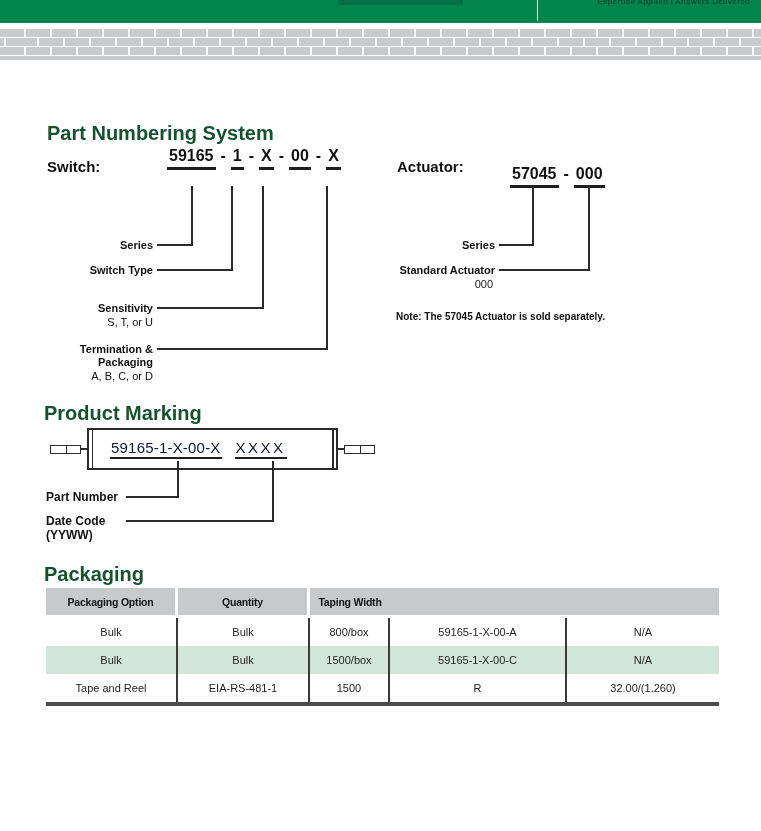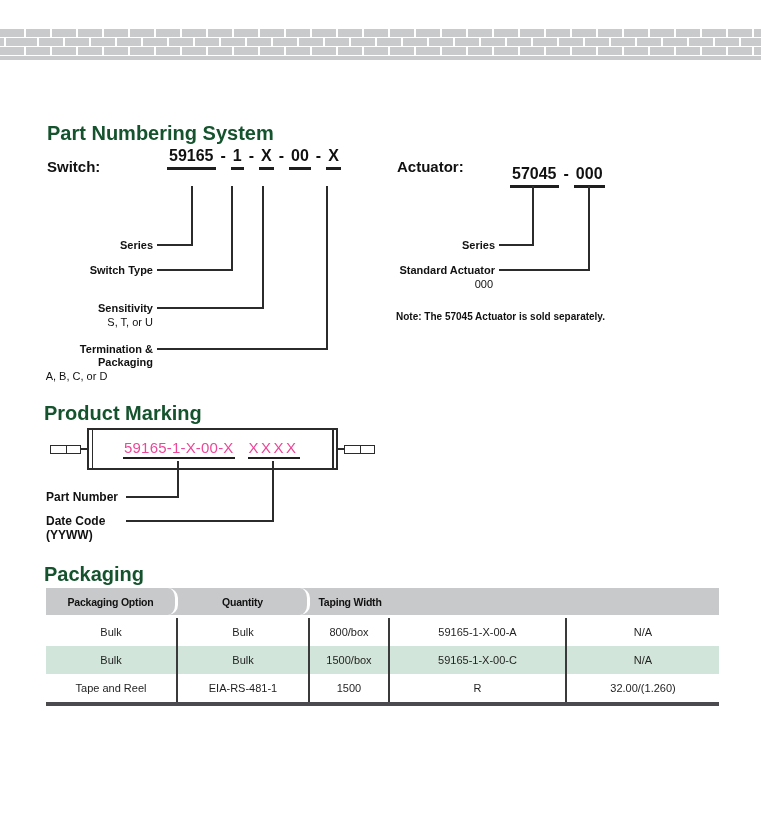--- a/index.html
+++ b/index.html
@@ -103,6 +103,11 @@
 
 <div class="page">
 
+  <div class="topbar">
+    <div class="logo-remnant"></div>
+    <div class="brand-divider"></div>
+    <div class="tagline">Expertise Applied | Answers Delivered</div>
+  </div>
 
   <div class="titleband">
     <div class="brick"></div>

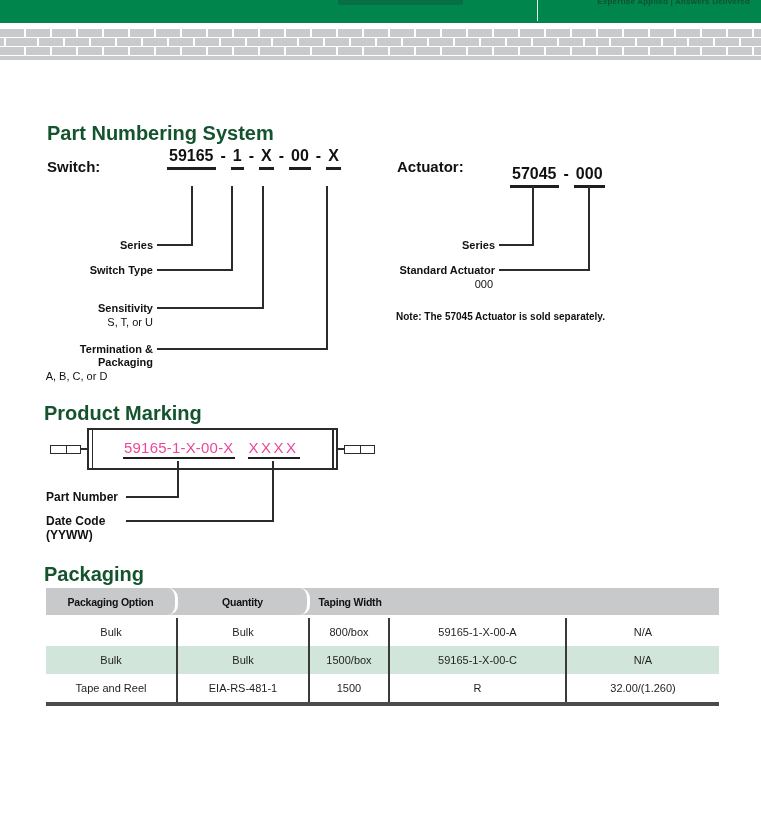--- a/index.html
+++ b/index.html
@@ -152,7 +152,7 @@
   <div class="lbl sub" style="left:0; top:316px; width:153px;">S, T, or U</div>
   <div class="lbl" style="left:0; top:343px; width:153px;">Termination &amp;</div>
   <div class="lbl" style="left:0; top:356px; width:153px;">Packaging</div>
-  <div class="lbl sub" style="left:0; top:370px; width:153px;text-align:center;">A, B, C, or D</div>
+  <div class="lbl sub" style="left:0; top:370px; width:153px;">A, B, C, or D</div>
 
   <div class="ln" style="left:532px; top:186px; width:2px; height:60px;"></div>
   <div class="ln" style="left:588px; top:186px; width:2px; height:85px;"></div>

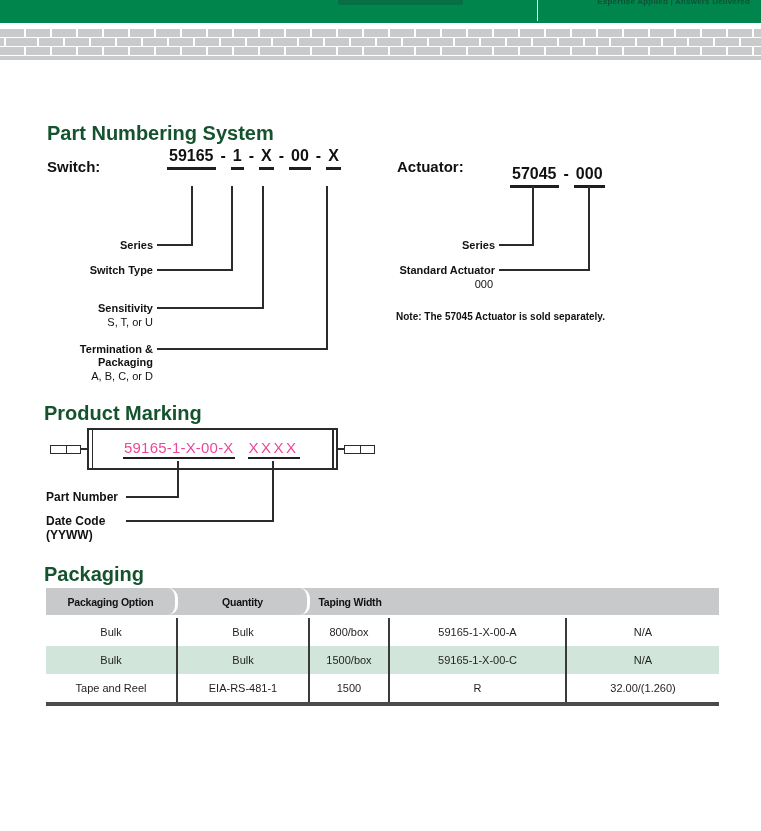--- a/index.html
+++ b/index.html
@@ -67,8 +67,8 @@
   .sw-endline { position:absolute; top:0; bottom:0; width:1.5px; background:#2b2b2b; }
   .sw-marking {
     position:absolute; left:0; top:0; right:0; bottom:0;
-    display:flex; align-items:center; padding-left:34px; gap:13px;
-    font-size:15px; color:#ec4899;
+    display:flex; align-items:center; padding-left:21px; gap:13px;
+    font-size:15px; color:#0f172a;
   }
   .mark { border-bottom:2px solid #1e1e1e; padding:0 1px 1px; white-space:nowrap; }
   .lead {

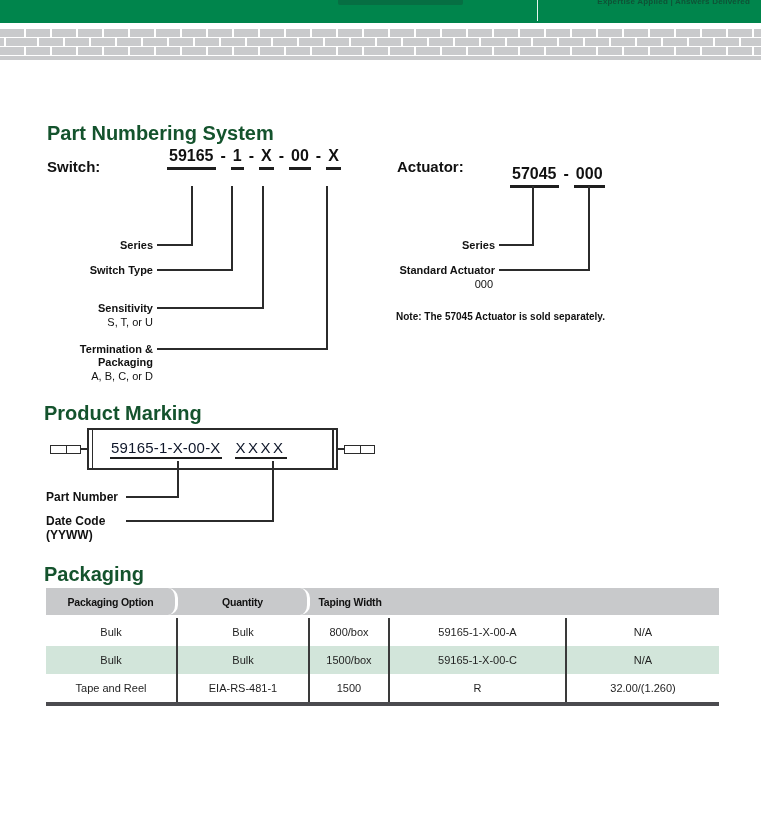--- a/index.html
+++ b/index.html
@@ -85,7 +85,7 @@
   .th {
     display:flex; align-items:center; justify-content:center;
     font-weight:bold; font-size:10.5px; letter-spacing:-0.2px; color:#111;
-    border-right:3px solid #fff; white-space:nowrap;border-radius:10px;
+    border-right:3px solid #fff; white-space:nowrap;
   }
   .th:last-child { border-right:none; }
   .trow { height:28px; }

